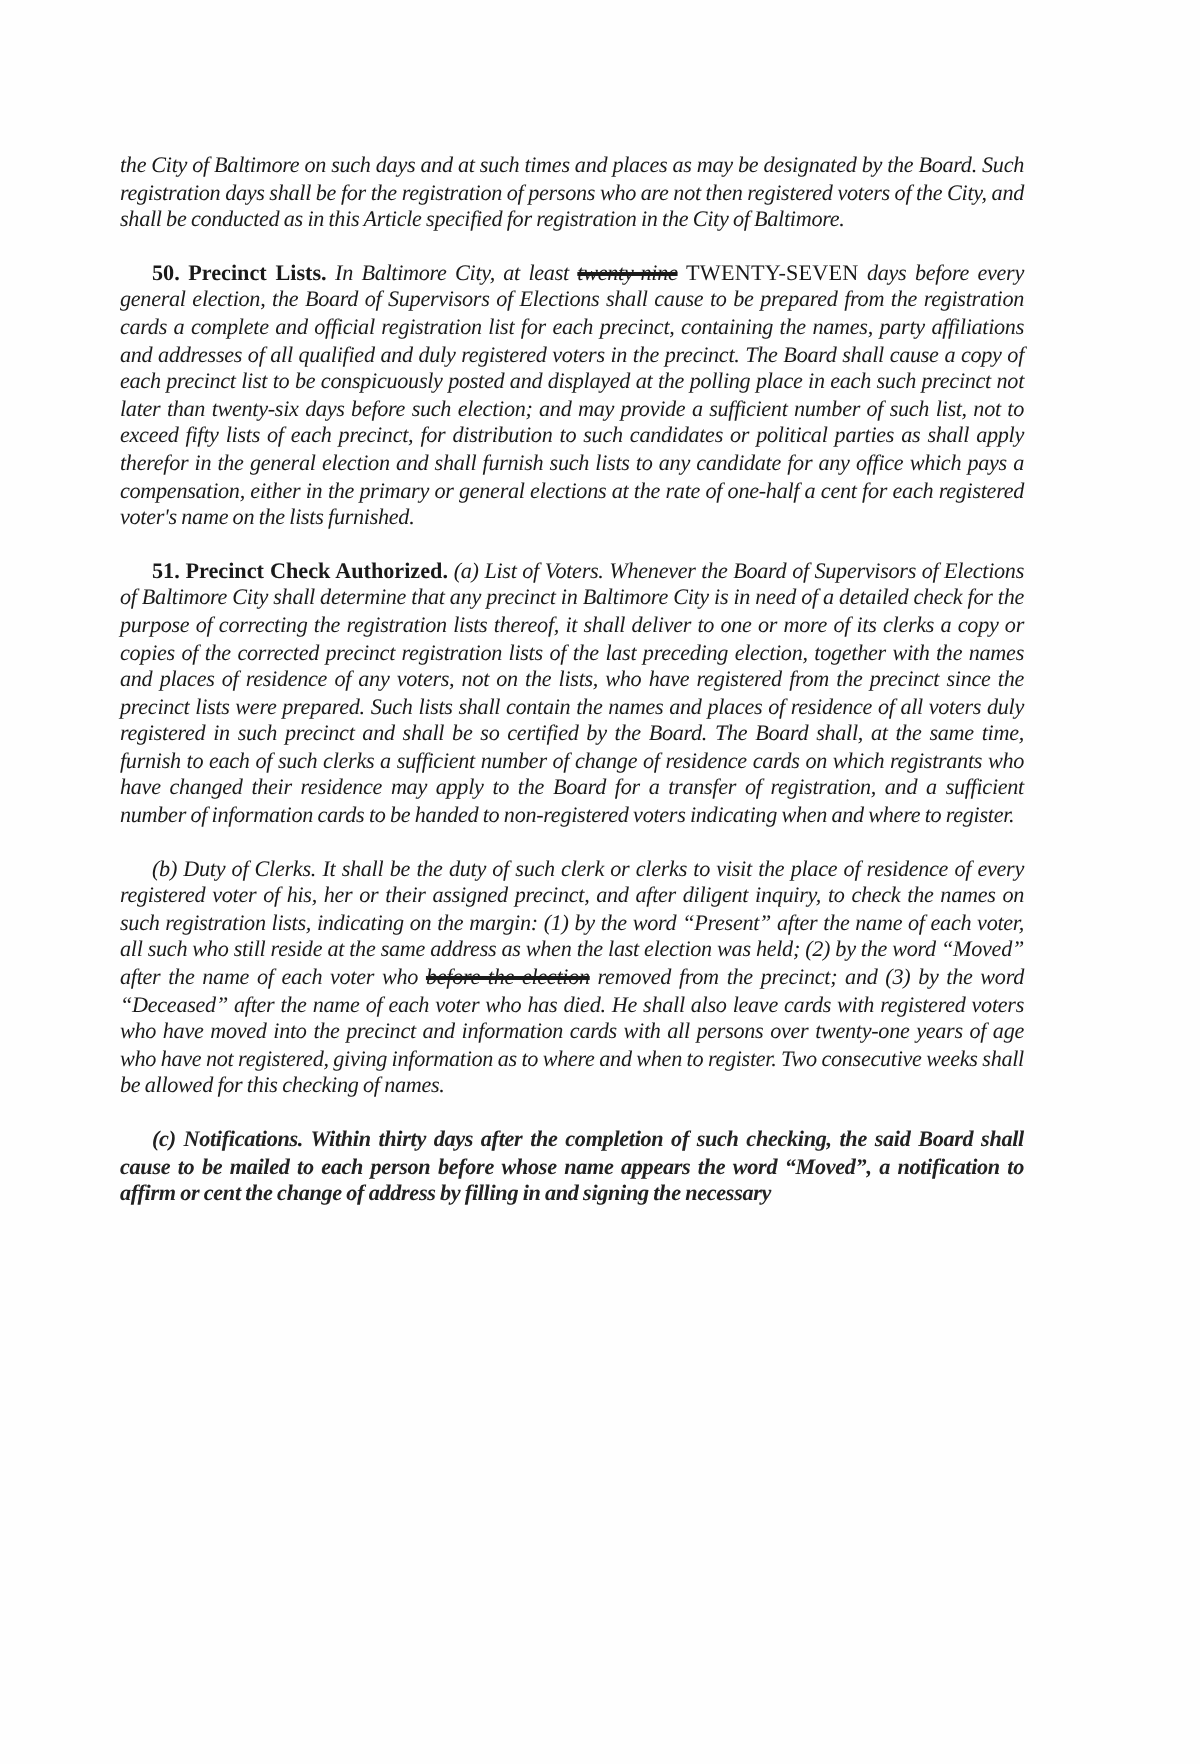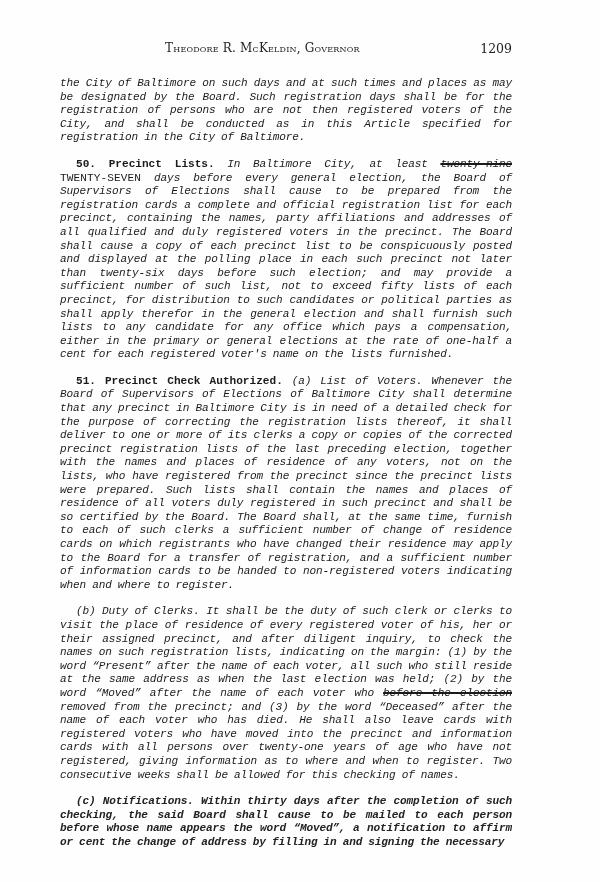--- a/index.html
+++ b/index.html
@@ -43,10 +43,6 @@
 
 <div class="page">
 
-  <div class="running-head">
-    <span class="title">Theodore R. McKeldin, Governor</span>
-    <span class="pagenum">1209</span>
-  </div>
 
   <div class="body">
 

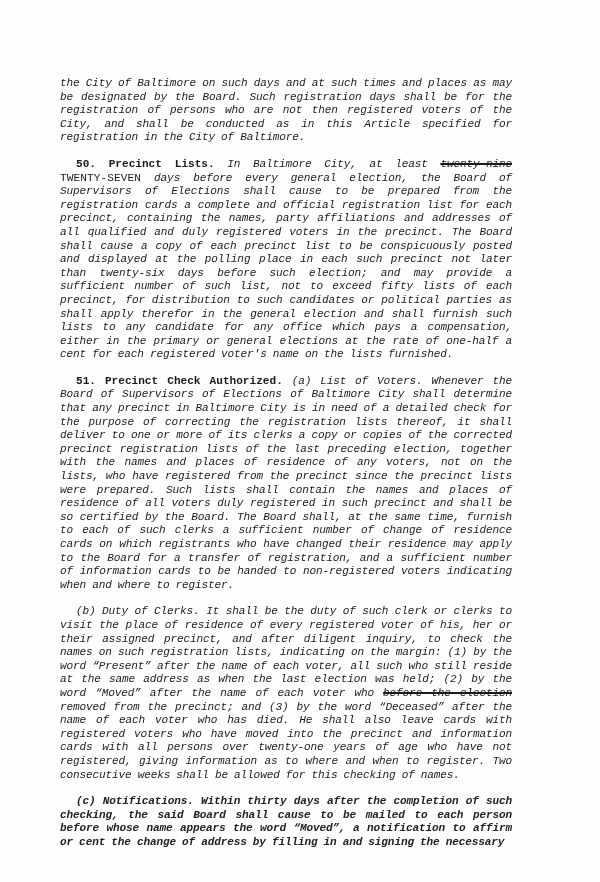--- a/index.html
+++ b/index.html
@@ -27,7 +27,7 @@
     font-size: 11.1px; line-height: 13.6px; font-style: italic;
     text-align: justify; margin: 0 0 13px 0;
     letter-spacing: -0.15px; word-spacing: -0.4px;
-    font-family: Liberation Mono, monospace;
+    font-family: Liberation Serif, serif;
   }
   .para.indent { text-indent: 16px; }
   .para .sec-num, .para .sec-title {

